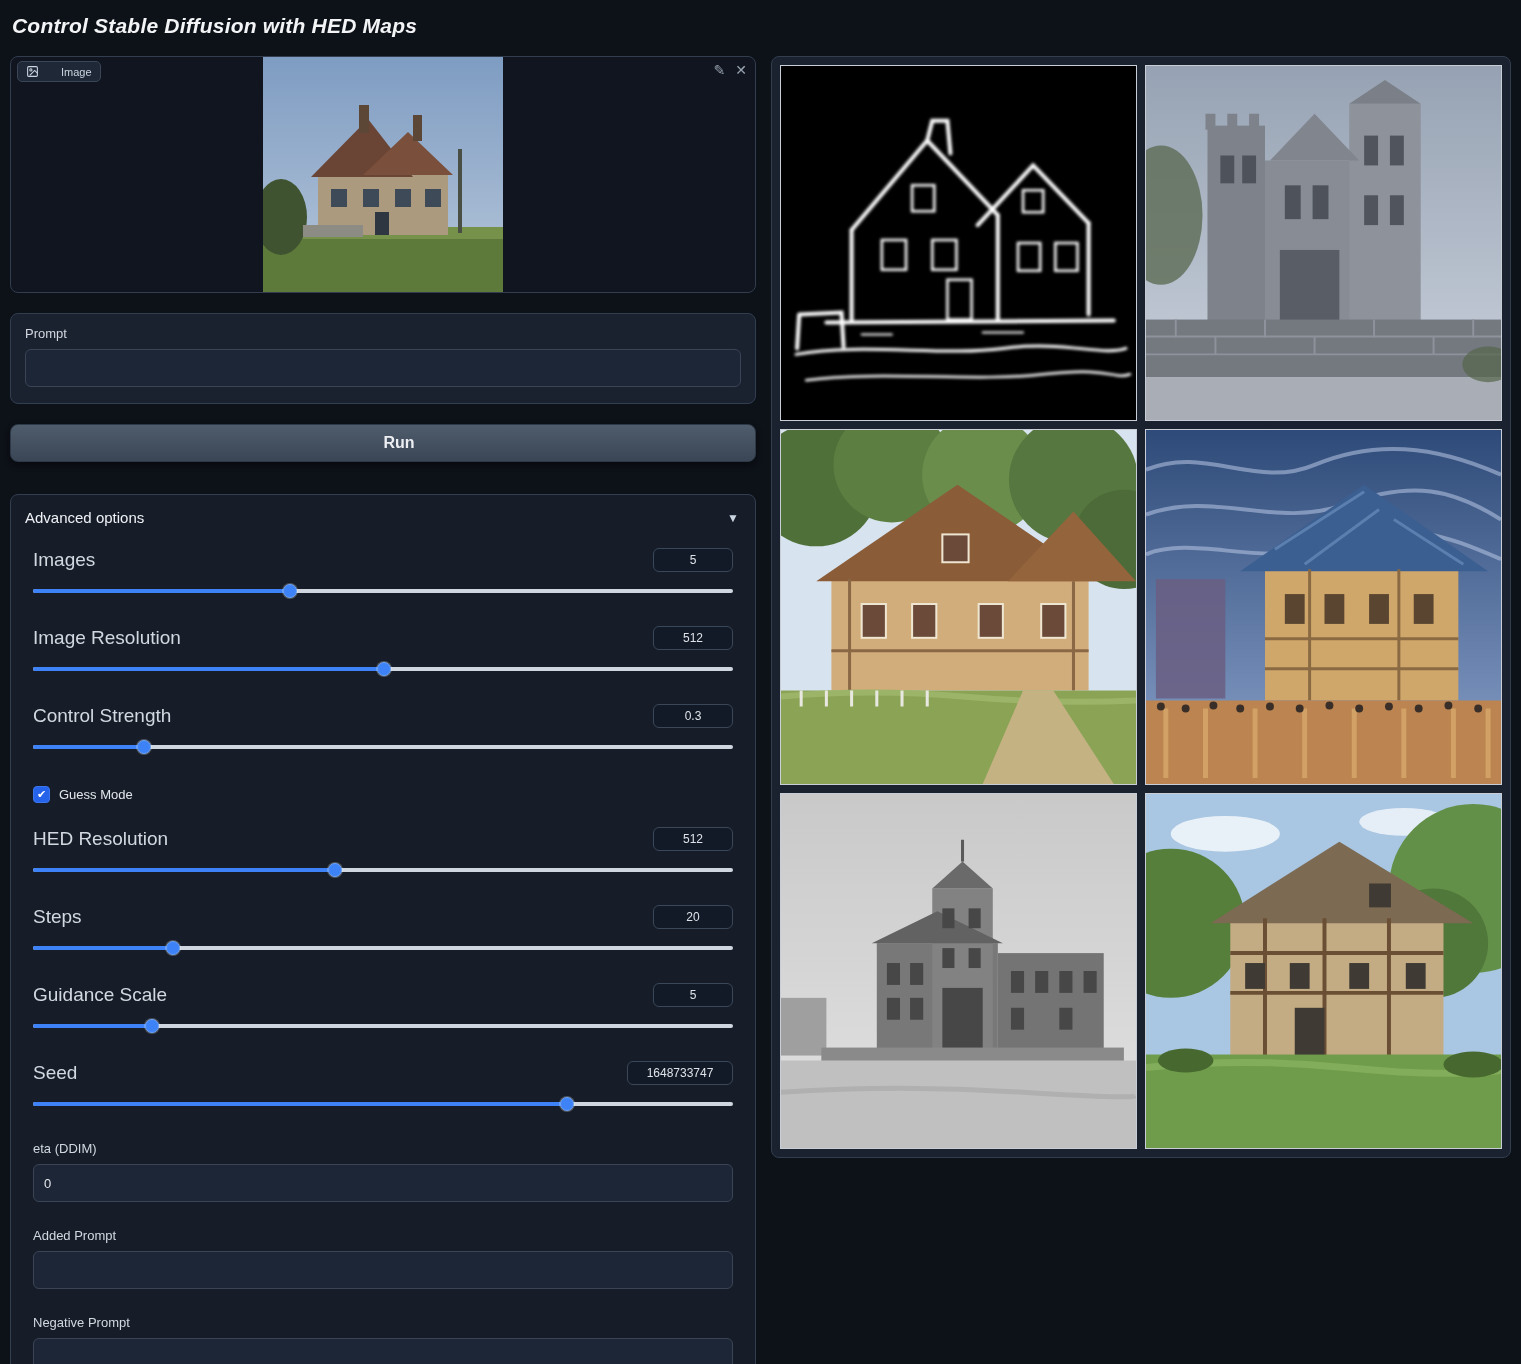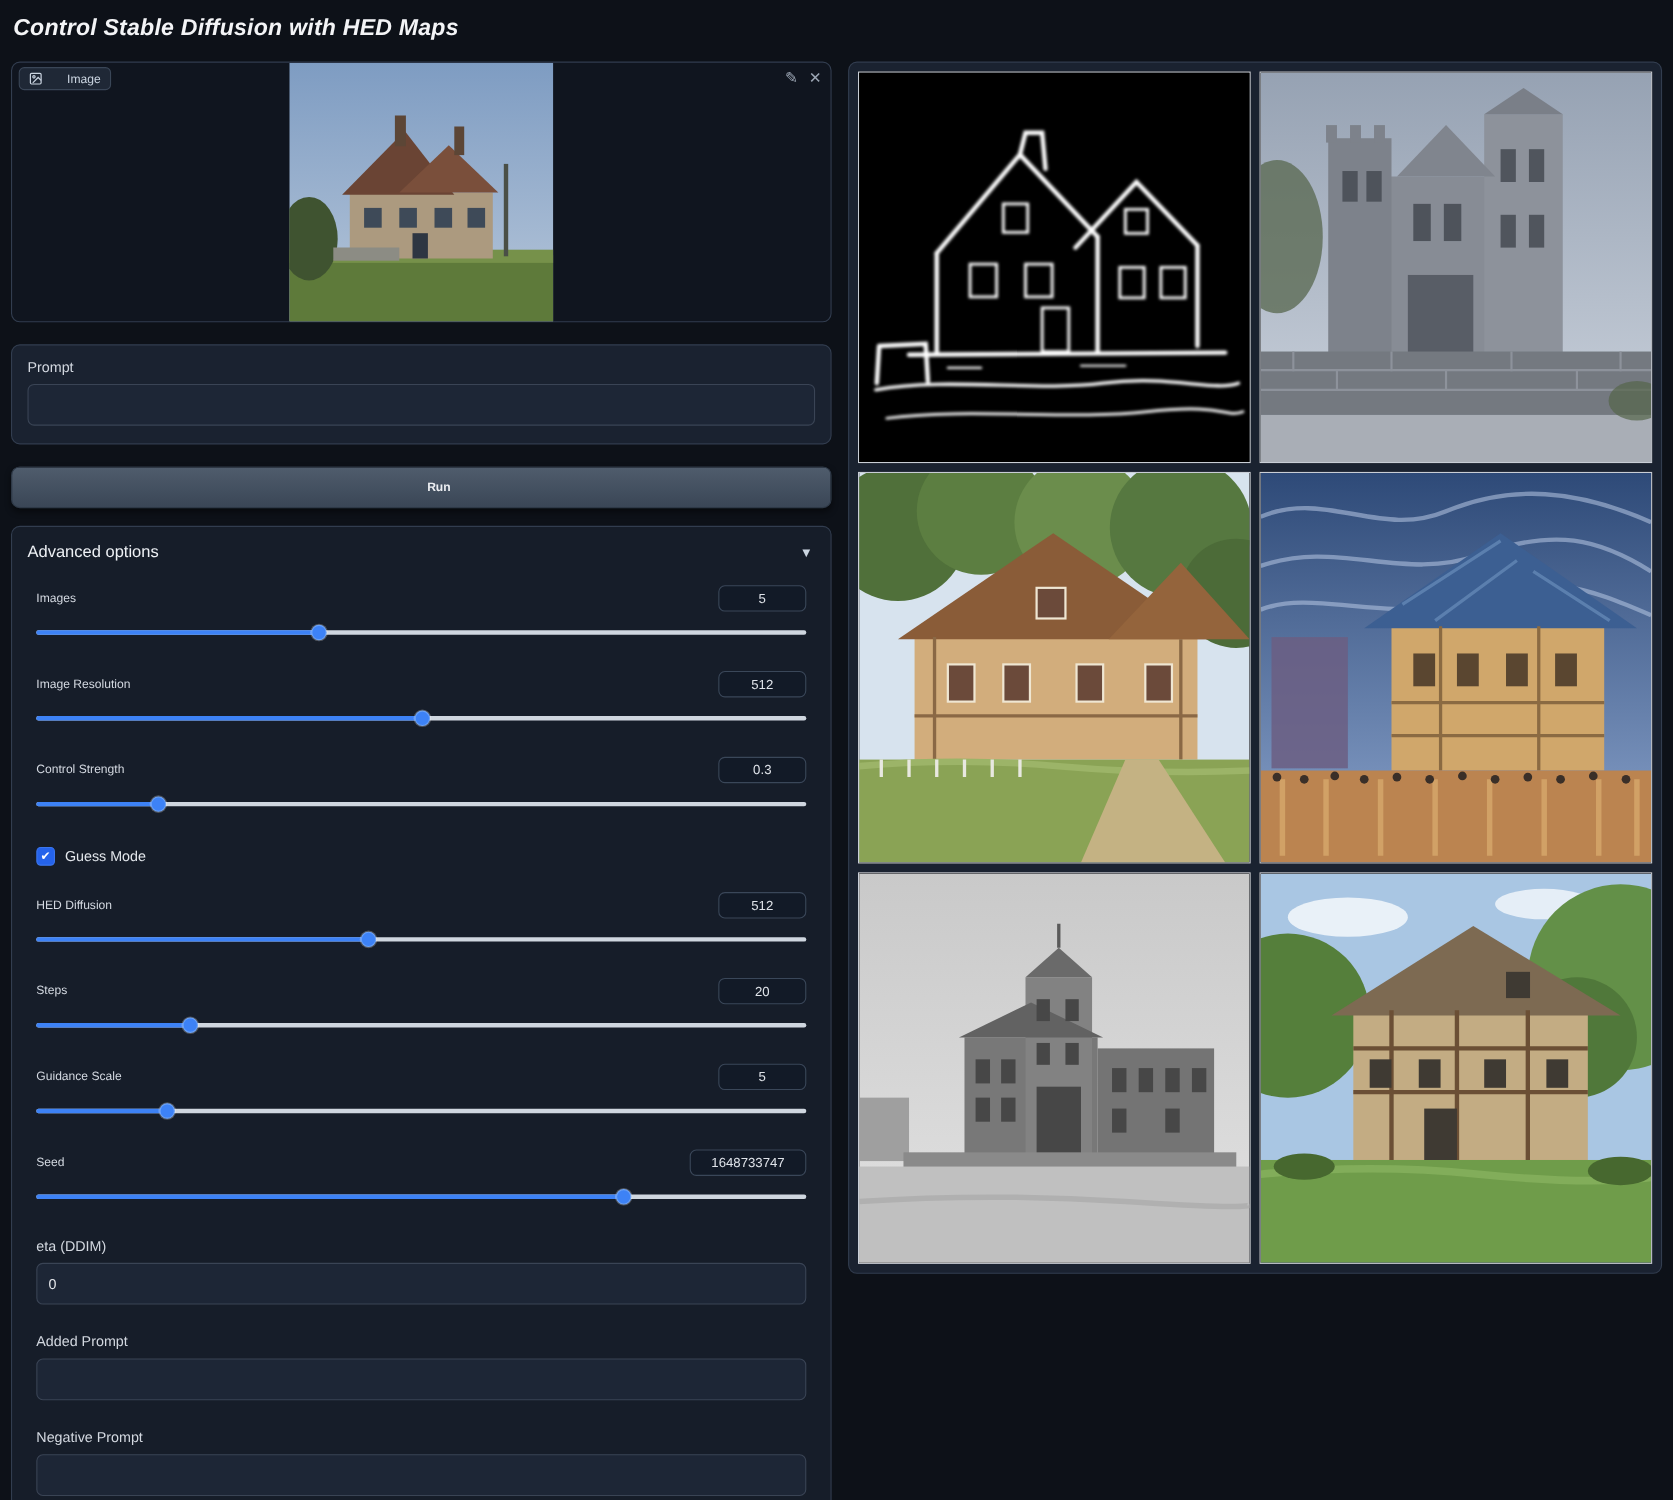--- a/index.html
+++ b/index.html
@@ -42,10 +42,10 @@
 
   
   .run-button {
-    width:100%; height:38px; margin-bottom:16px;
+    width:100%; height:38px; margin-bottom:32px;
     background:linear-gradient(180deg,#4f5c6c,#3a4656);
     border:1px solid #2e3947; border-radius:8px;
-    color:#eceef2; font-size:11px; font-weight:bold; font-family:inherit; cursor:pointer;
+    color:#eceef2; font-size:16px; font-weight:bold; font-family:inherit; cursor:pointer;
     box-shadow:0 3px 6px rgba(0,0,0,.45);
     padding-left:32px;
   }

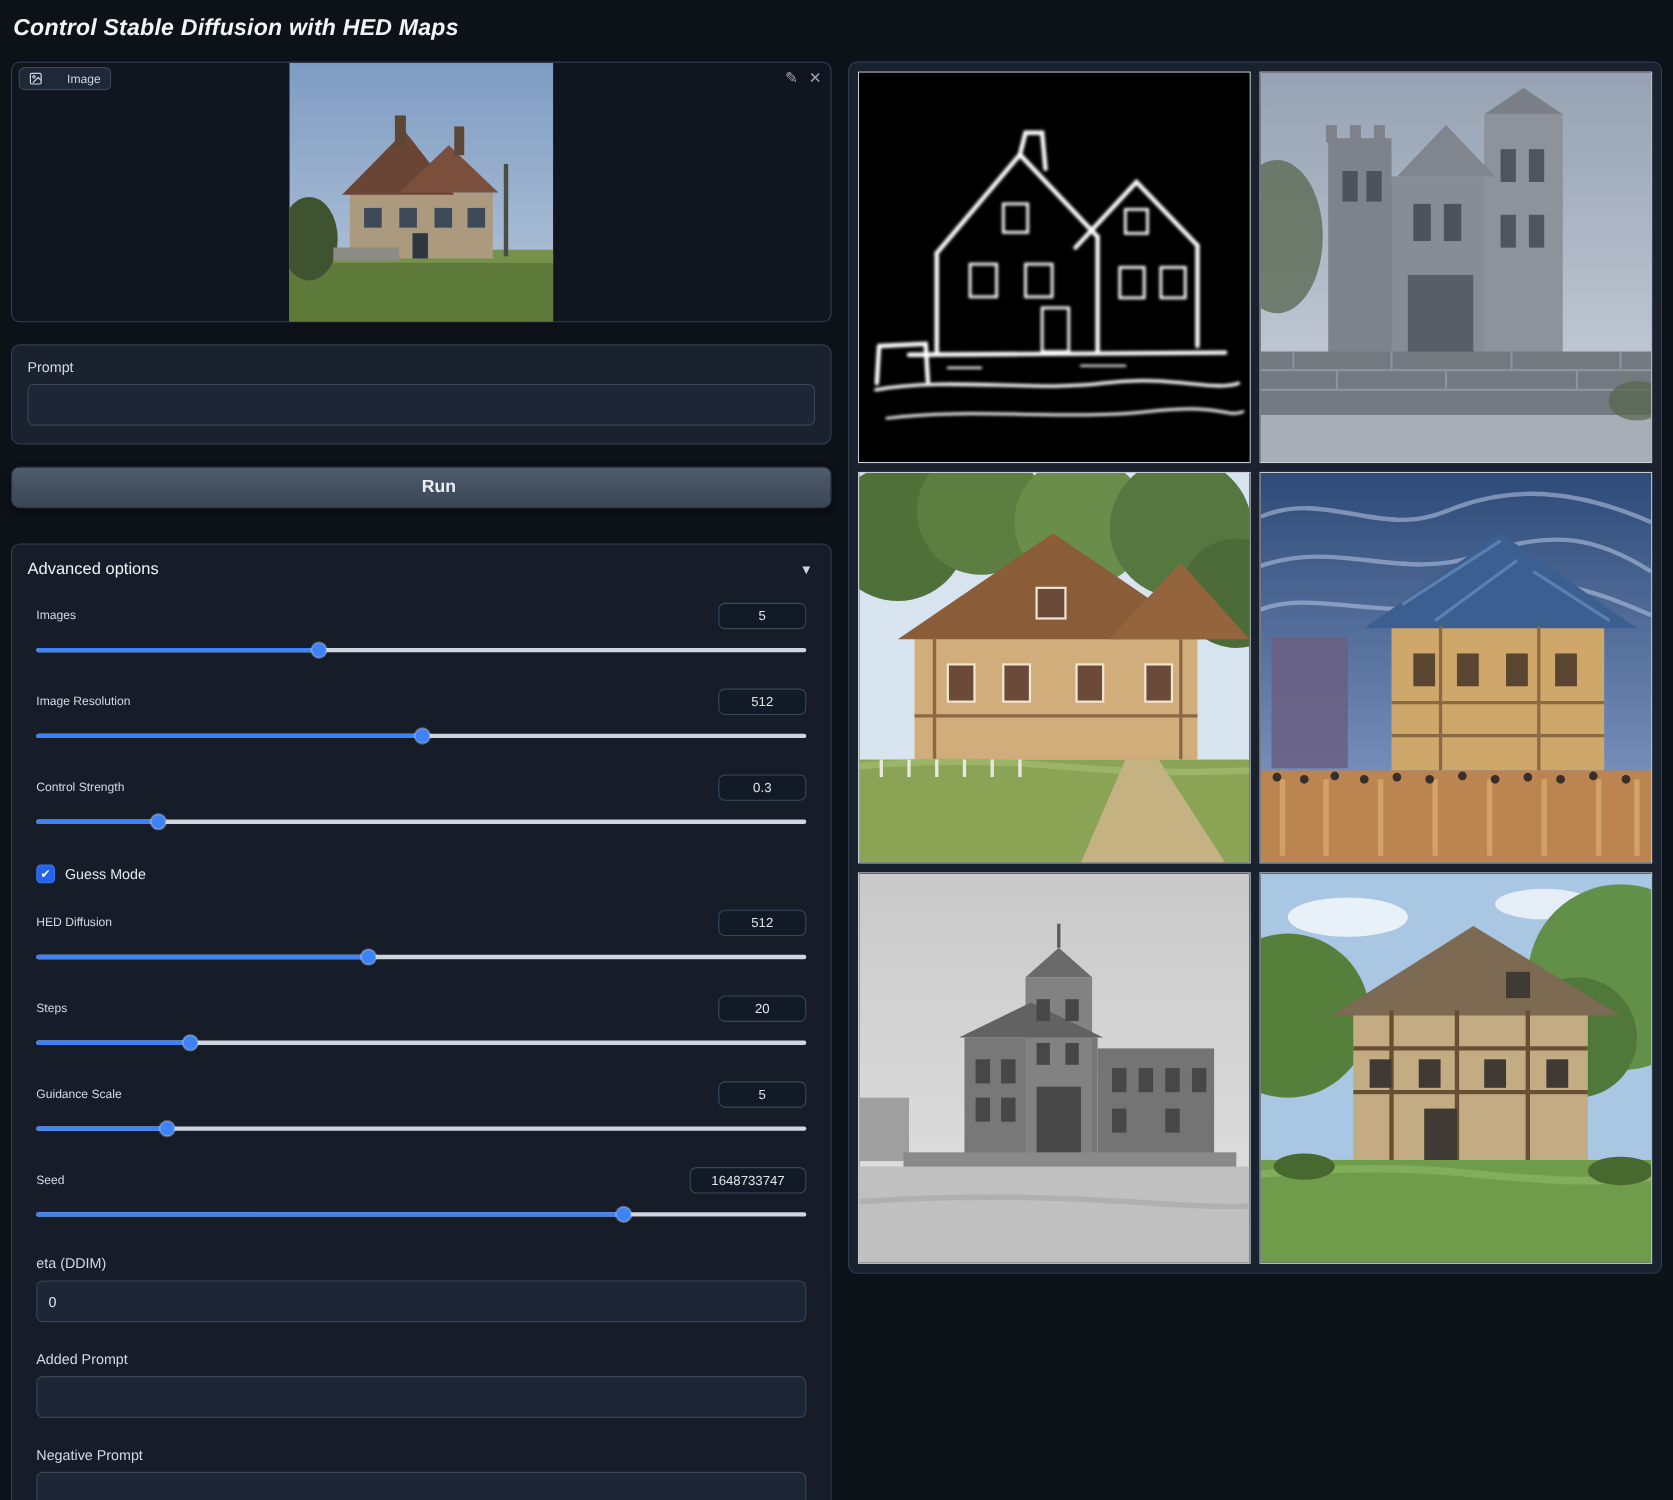--- a/index.html
+++ b/index.html
@@ -62,7 +62,7 @@
 
   .control { padding:10px 12px 4px 12px; margin-bottom:6px; }
   .control-head { display:flex; justify-content:space-between; align-items:center; margin-bottom:12px; }
-  .control-label { font-size:11px; color:#d3d8e0; }
+  .control-label { font-size:19px; color:#d3d8e0; }
   .slider-value {
     width:80px; height:24px; background:#121a27; border:1px solid #3a4759; border-radius:6px;
     color:#dfe3e9; font-size:12px; text-align:center; font-family:inherit; outline:none;

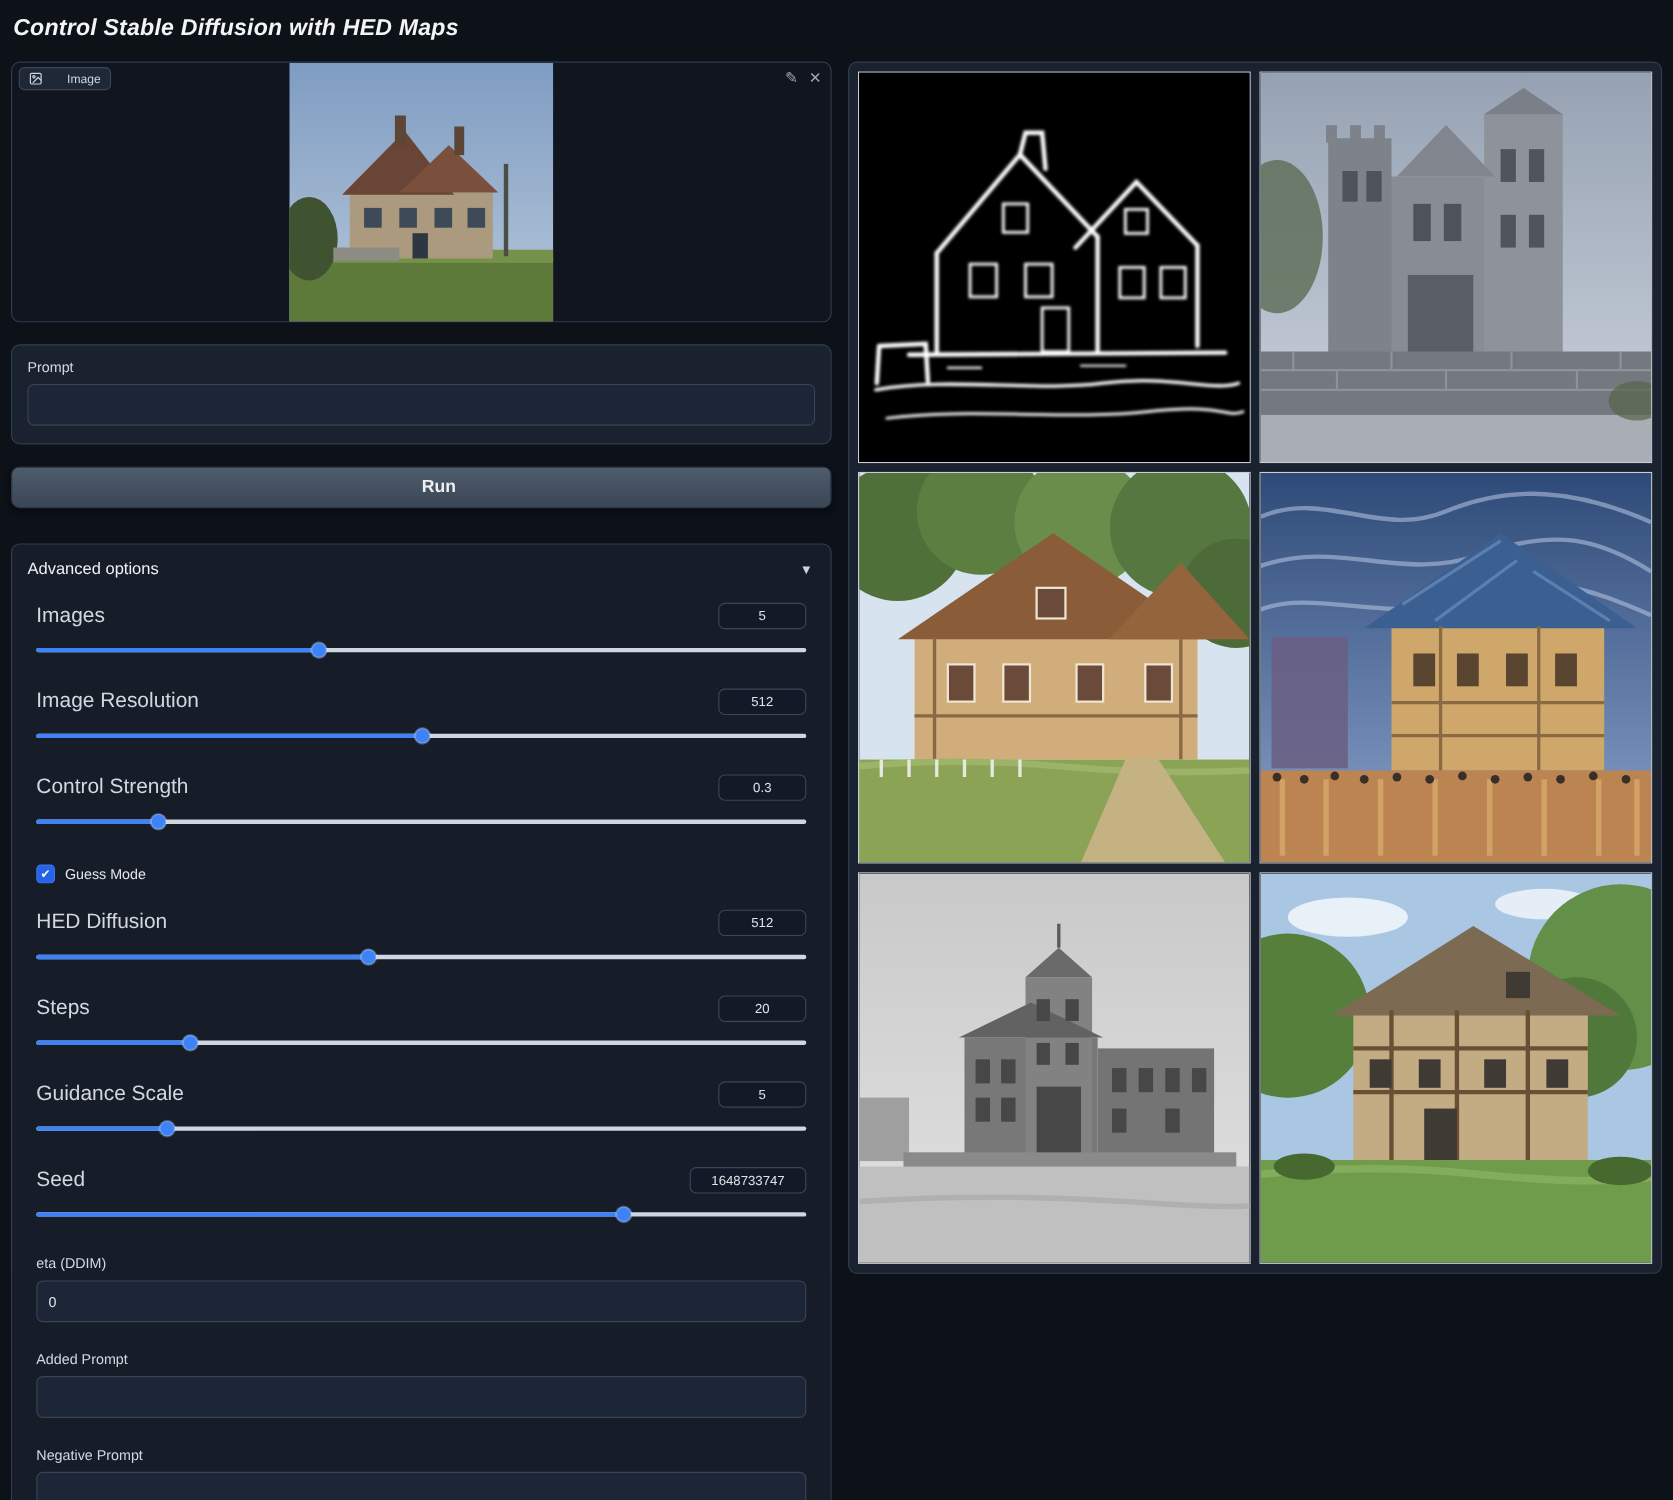--- a/index.html
+++ b/index.html
@@ -210,7 +210,7 @@
 
           <div class="control">
             <div class="control-head">
-              <span class="control-label">HED Diffusion</span>
+              <span class="control-label">HED Resolution</span>
               <input class="slider-value" value="512" style="">
             </div>
             <div class="slider-track">

